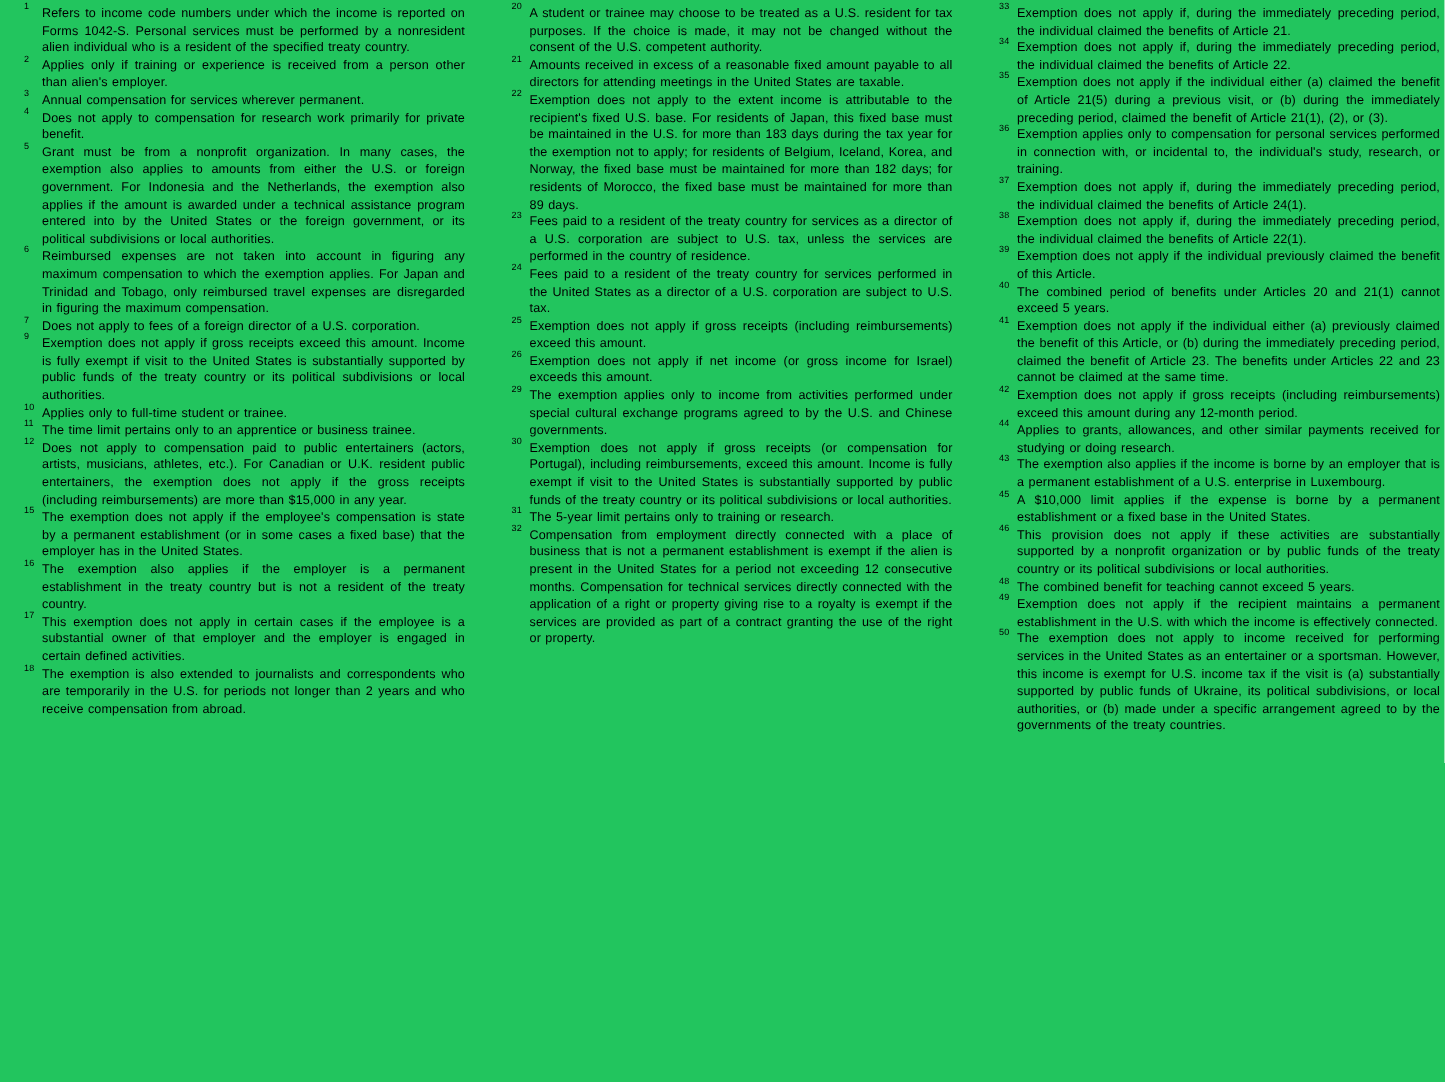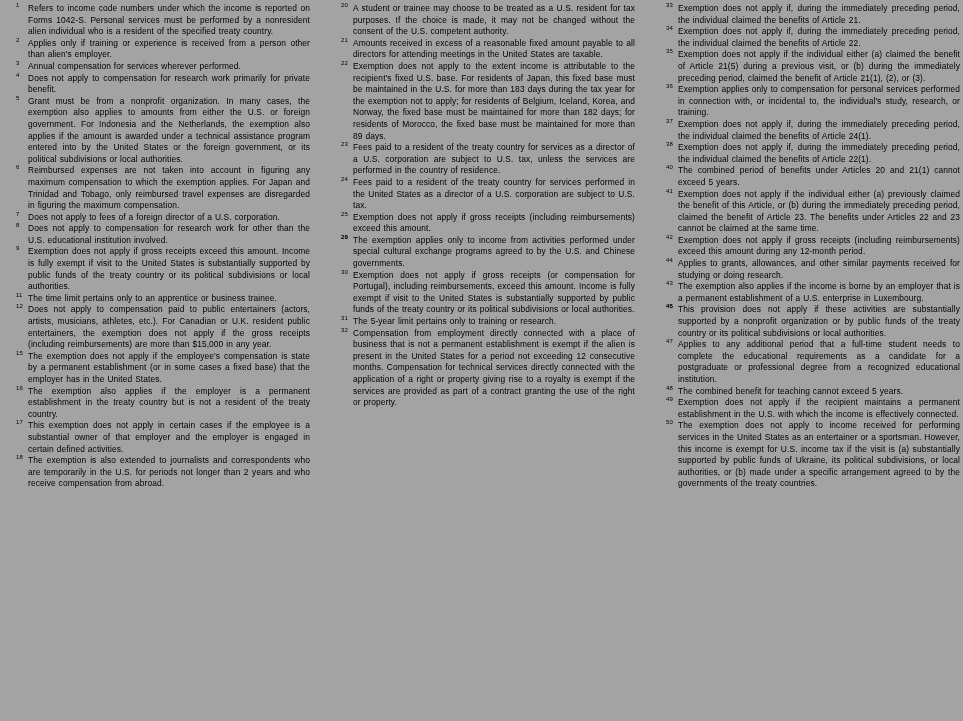--- a/index.html
+++ b/index.html
@@ -11,7 +11,7 @@
     position: relative;
     width: 963px;
     height: 721px;
-    background: #a3a3a3;
+    background: #22c55e;
     overflow: hidden;
     font-family: "Liberation Sans", "DejaVu Sans", sans-serif;
     color: #000000;

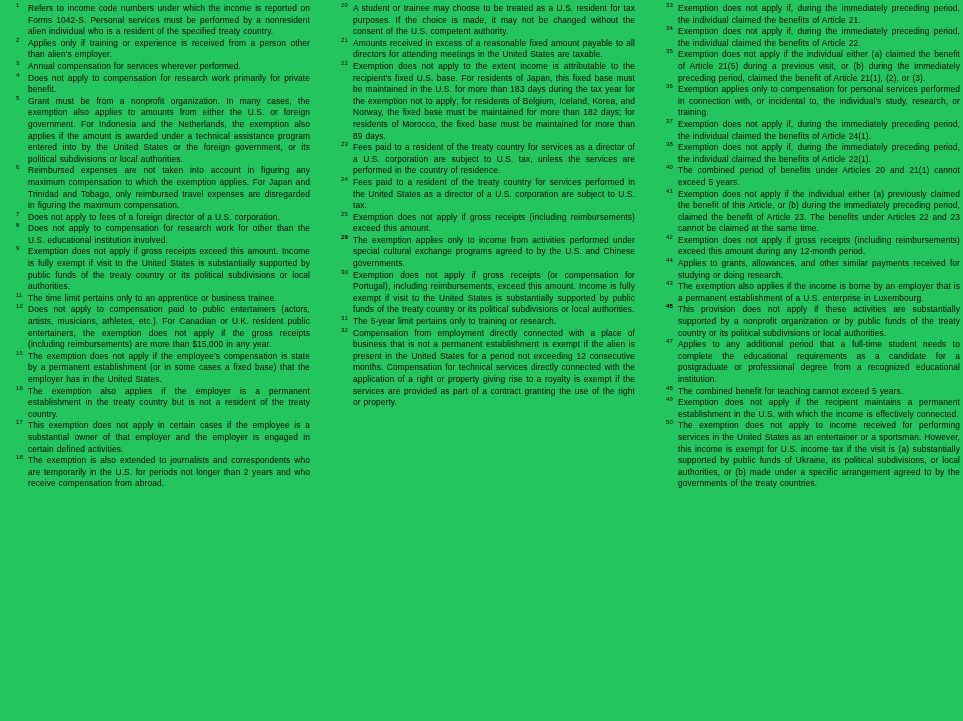--- a/index.html
+++ b/index.html
@@ -51,7 +51,7 @@
       <div class="col">
         <div class="footnote"><span class="fn-num">1</span><span>Refers to income code numbers under which the income is reported on Forms 1042-S. Personal services must be performed by a nonresident alien individual who is a resident of the specified treaty country.</span></div>
         <div class="footnote"><span class="fn-num">2</span><span>Applies only if training or experience is received from a person other than alien's employer.</span></div>
-        <div class="footnote"><span class="fn-num">3</span><span>Annual compensation for services wherever performed.</span></div>
+        <div class="footnote"><span class="fn-num">3</span><span>Annual compensation for services wherever permanent.</span></div>
         <div class="footnote"><span class="fn-num">4</span><span>Does not apply to compensation for research work primarily for private benefit.</span></div>
         <div class="footnote"><span class="fn-num">5</span><span>Grant must be from a nonprofit organization. In many cases, the exemption also applies to amounts from either the U.S. or foreign government. For Indonesia and the Netherlands, the exemption also applies if the amount is awarded under a technical assistance program entered into by the United States or the foreign government, or its political subdivisions or local authorities.</span></div>
         <div class="footnote"><span class="fn-num">6</span><span>Reimbursed expenses are not taken into account in figuring any maximum compensation to which the exemption applies. For Japan and Trinidad and Tobago, only reimbursed travel expenses are disregarded in figuring the maximum compensation.</span></div>

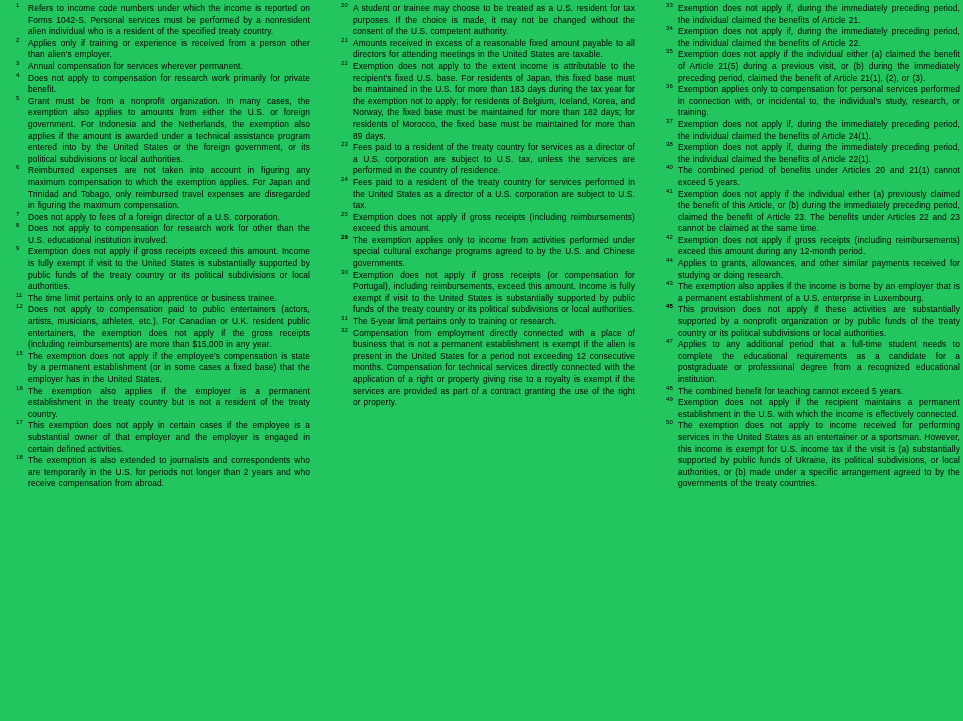--- a/index.html
+++ b/index.html
@@ -85,6 +85,7 @@
         <div class="footnote"><span class="fn-num">36</span><span>Exemption applies only to compensation for personal services performed in connection with, or incidental to, the individual's study, research, or training.</span></div>
         <div class="footnote"><span class="fn-num">37</span><span>Exemption does not apply if, during the immediately preceding period, the individual claimed the benefits of Article 24(1).</span></div>
         <div class="footnote"><span class="fn-num">38</span><span>Exemption does not apply if, during the immediately preceding period, the individual claimed the benefits of Article 22(1).</span></div>
+        <div class="footnote"><span class="fn-num">39</span><span>Exemption does not apply if the individual previously claimed the benefit of this Article.</span></div>
         <div class="footnote"><span class="fn-num">40</span><span>The combined period of benefits under Articles 20 and 21(1) cannot exceed 5 years.</span></div>
         <div class="footnote"><span class="fn-num">41</span><span>Exemption does not apply if the individual either (a) previously claimed the benefit of this Article, or (b) during the immediately preceding period, claimed the benefit of Article 23. The benefits under Articles 22 and 23 cannot be claimed at the same time.</span></div>
         <div class="footnote"><span class="fn-num">42</span><span>Exemption does not apply if gross receipts (including reimbursements) exceed this amount during any 12-month period.</span></div>

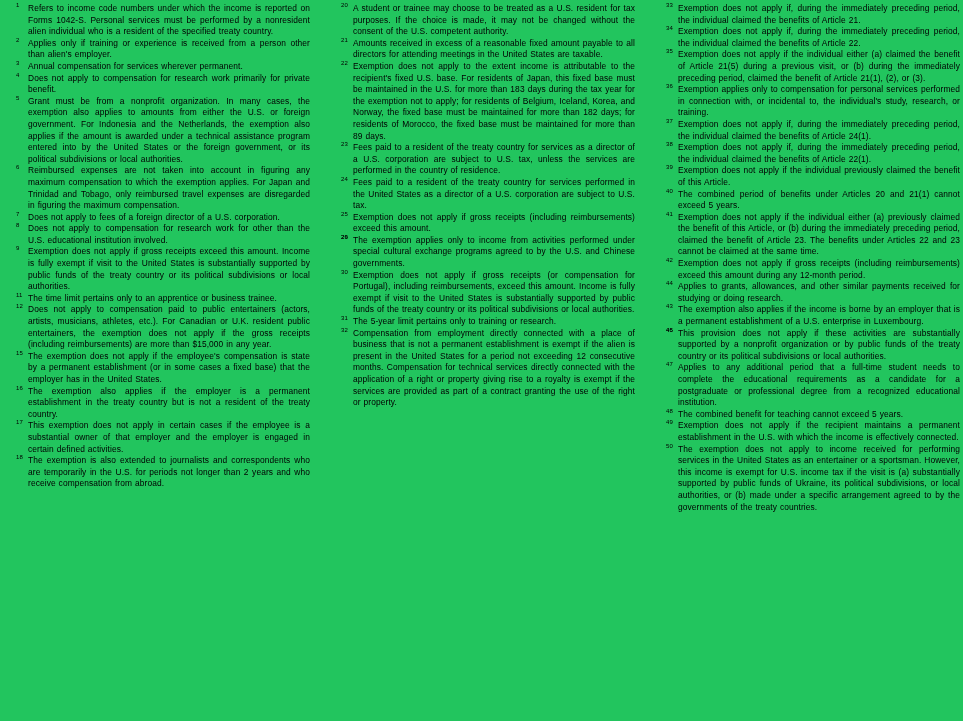--- a/index.html
+++ b/index.html
@@ -56,7 +56,6 @@
         <div class="footnote"><span class="fn-num">5</span><span>Grant must be from a nonprofit organization. In many cases, the exemption also applies to amounts from either the U.S. or foreign government. For Indonesia and the Netherlands, the exemption also applies if the amount is awarded under a technical assistance program entered into by the United States or the foreign government, or its political subdivisions or local authorities.</span></div>
         <div class="footnote"><span class="fn-num">6</span><span>Reimbursed expenses are not taken into account in figuring any maximum compensation to which the exemption applies. For Japan and Trinidad and Tobago, only reimbursed travel expenses are disregarded in figuring the maximum compensation.</span></div>
         <div class="footnote"><span class="fn-num">7</span><span>Does not apply to fees of a foreign director of a U.S. corporation.</span></div>
-        <div class="footnote"><span class="fn-num">8</span><span>Does not apply to compensation for research work for other than the U.S. educational institution involved.</span></div>
         <div class="footnote"><span class="fn-num">9</span><span>Exemption does not apply if gross receipts exceed this amount. Income is fully exempt if visit to the United States is substantially supported by public funds of the treaty country or its political subdivisions or local authorities.</span></div>
         <div class="footnote"><span class="fn-num">11</span><span>The time limit pertains only to an apprentice or business trainee.</span></div>
         <div class="footnote"><span class="fn-num">12</span><span>Does not apply to compensation paid to public entertainers (actors, artists, musicians, athletes, etc.). For Canadian or U.K. resident public entertainers, the exemption does not apply if the gross receipts (including reimbursements) are more than $15,000 in any year.</span></div>

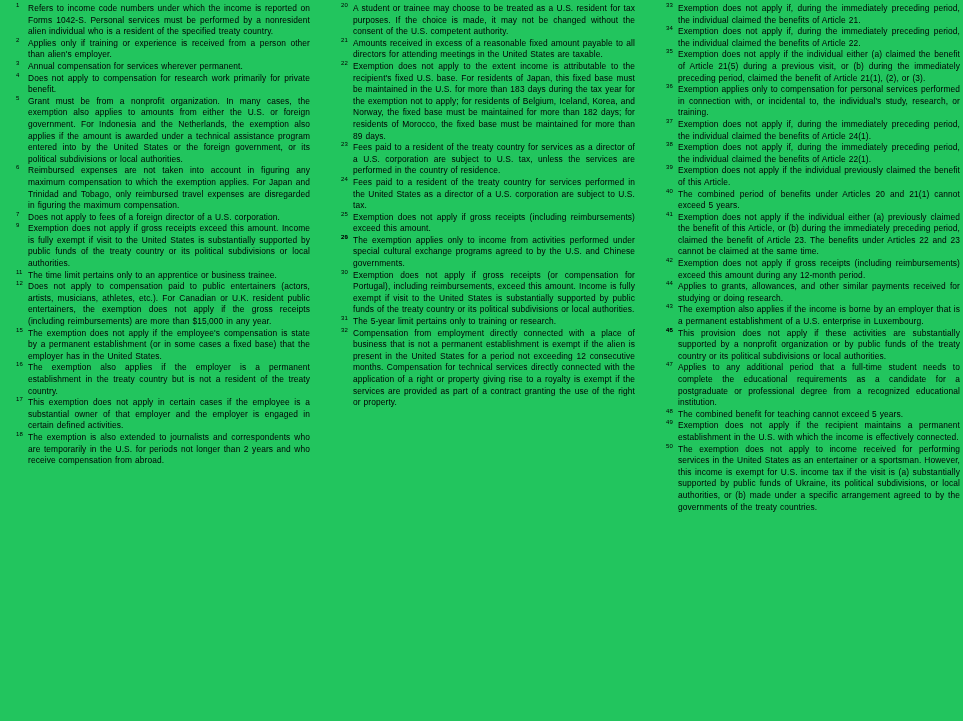--- a/index.html
+++ b/index.html
@@ -71,7 +71,7 @@
         <div class="footnote"><span class="fn-num">23</span><span>Fees paid to a resident of the treaty country for services as a director of a U.S. corporation are subject to U.S. tax, unless the services are performed in the country of residence.</span></div>
         <div class="footnote"><span class="fn-num">24</span><span>Fees paid to a resident of the treaty country for services performed in the United States as a director of a U.S. corporation are subject to U.S. tax.</span></div>
         <div class="footnote"><span class="fn-num">25</span><span>Exemption does not apply if gross receipts (including reimbursements) exceed this amount.</span></div>
-        <div class="footnote"><span class="fn-num">26</span></div>
+        <div class="footnote"><span class="fn-num">26</span><span>Exemption does not apply if net income (or gross income for Israel) exceeds this amount.</span></div>
         <div class="footnote"><span class="fn-num">29</span><span>The exemption applies only to income from activities performed under special cultural exchange programs agreed to by the U.S. and Chinese governments.</span></div>
         <div class="footnote"><span class="fn-num">30</span><span>Exemption does not apply if gross receipts (or compensation for Portugal), including reimbursements, exceed this amount. Income is fully exempt if visit to the United States is substantially supported by public funds of the treaty country or its political subdivisions or local authorities.</span></div>
         <div class="footnote"><span class="fn-num">31</span><span>The 5-year limit pertains only to training or research.</span></div>

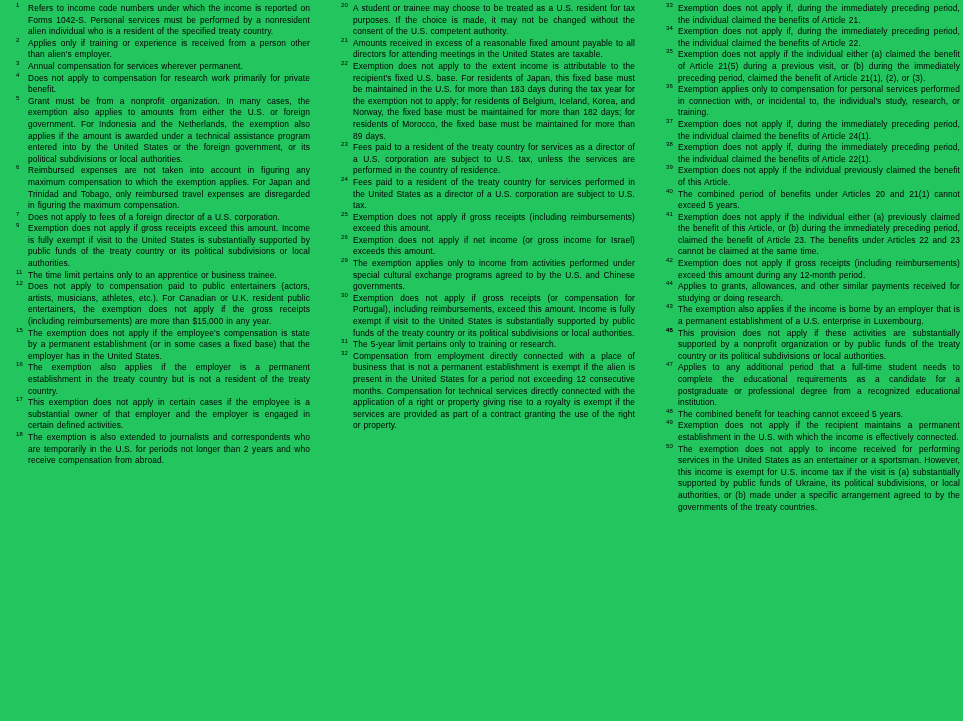--- a/index.html
+++ b/index.html
@@ -57,6 +57,7 @@
         <div class="footnote"><span class="fn-num">6</span><span>Reimbursed expenses are not taken into account in figuring any maximum compensation to which the exemption applies. For Japan and Trinidad and Tobago, only reimbursed travel expenses are disregarded in figuring the maximum compensation.</span></div>
         <div class="footnote"><span class="fn-num">7</span><span>Does not apply to fees of a foreign director of a U.S. corporation.</span></div>
         <div class="footnote"><span class="fn-num">9</span><span>Exemption does not apply if gross receipts exceed this amount. Income is fully exempt if visit to the United States is substantially supported by public funds of the treaty country or its political subdivisions or local authorities.</span></div>
+        <div class="footnote"><span class="fn-num">10</span><span>Applies only to full-time student or trainee.</span></div>
         <div class="footnote"><span class="fn-num">11</span><span>The time limit pertains only to an apprentice or business trainee.</span></div>
         <div class="footnote"><span class="fn-num">12</span><span>Does not apply to compensation paid to public entertainers (actors, artists, musicians, athletes, etc.). For Canadian or U.K. resident public entertainers, the exemption does not apply if the gross receipts (including reimbursements) are more than $15,000 in any year.</span></div>
         <div class="footnote"><span class="fn-num">15</span><span>The exemption does not apply if the employee's compensation is state by a permanent establishment (or in some cases a fixed base) that the employer has in the United States.</span></div>

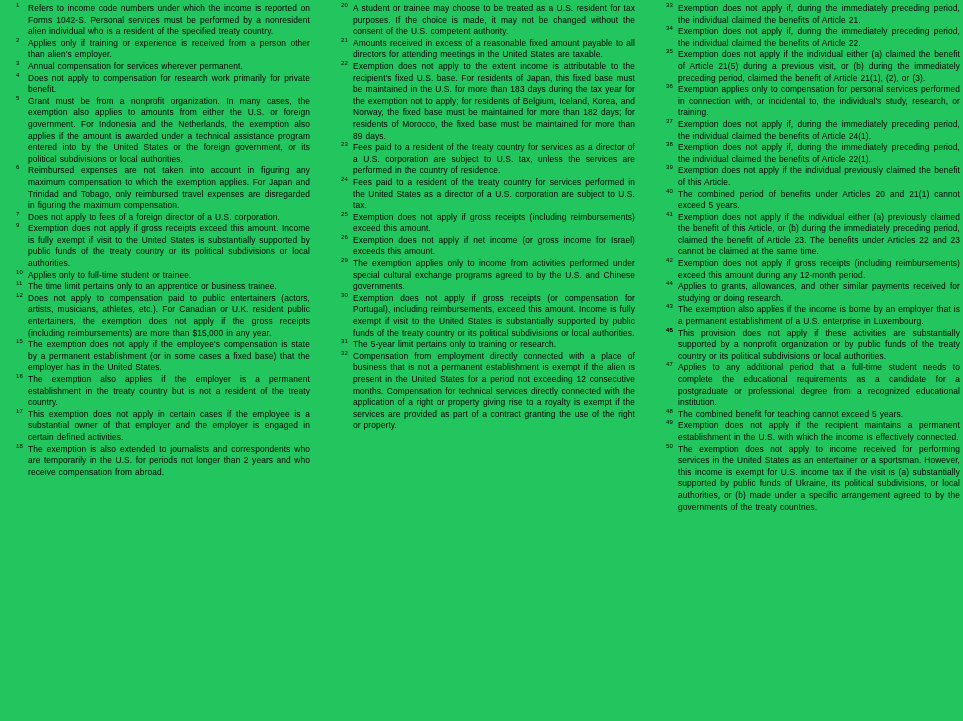--- a/index.html
+++ b/index.html
@@ -91,7 +91,7 @@
         <div class="footnote"><span class="fn-num">42</span><span>Exemption does not apply if gross receipts (including reimbursements) exceed this amount during any 12-month period.</span></div>
         <div class="footnote"><span class="fn-num">44</span><span>Applies to grants, allowances, and other similar payments received for studying or doing research.</span></div>
         <div class="footnote"><span class="fn-num">43</span><span>The exemption also applies if the income is borne by an employer that is a permanent establishment of a U.S. enterprise in Luxembourg.</span></div>
-        <div class="footnote"><span class="fn-num">45</span></div>
+        <div class="footnote"><span class="fn-num">45</span><span>A $10,000 limit applies if the expense is borne by a permanent establishment or a fixed base in the United States.</span></div>
         <div class="footnote"><span class="fn-num">46</span><span>This provision does not apply if these activities are substantially supported by a nonprofit organization or by public funds of the treaty country or its political subdivisions or local authorities.</span></div>
         <div class="footnote"><span class="fn-num">47</span><span>Applies to any additional period that a full-time student needs to complete the educational requirements as a candidate for a postgraduate or professional degree from a recognized educational institution.</span></div>
         <div class="footnote"><span class="fn-num">48</span><span>The combined benefit for teaching cannot exceed 5 years.</span></div>

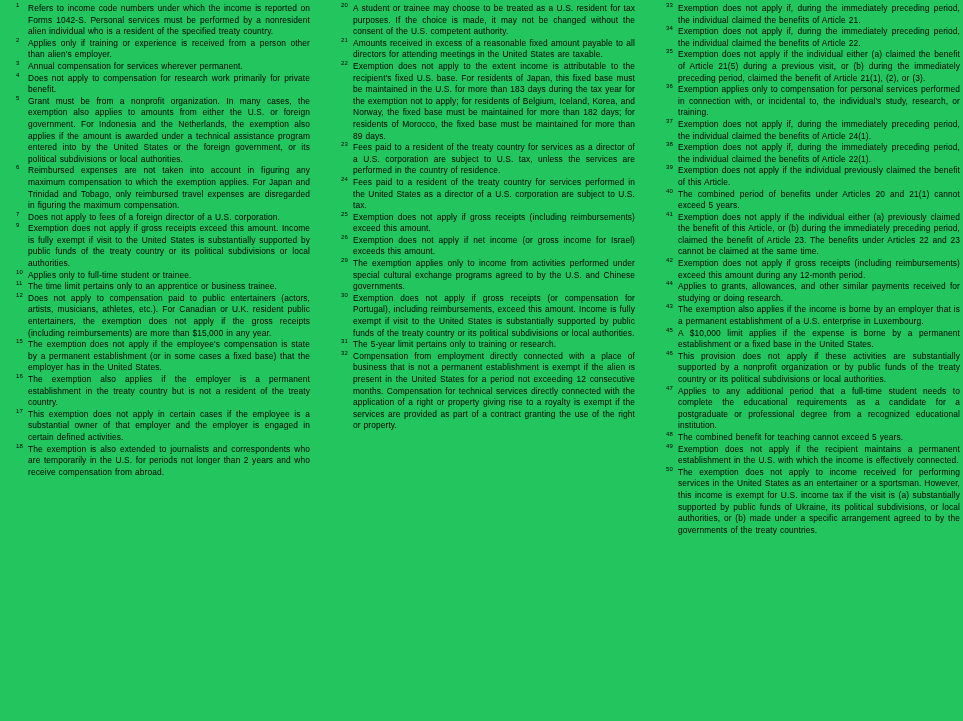--- a/index.html
+++ b/index.html
@@ -93,7 +93,6 @@
         <div class="footnote"><span class="fn-num">43</span><span>The exemption also applies if the income is borne by an employer that is a permanent establishment of a U.S. enterprise in Luxembourg.</span></div>
         <div class="footnote"><span class="fn-num">45</span><span>A $10,000 limit applies if the expense is borne by a permanent establishment or a fixed base in the United States.</span></div>
         <div class="footnote"><span class="fn-num">46</span><span>This provision does not apply if these activities are substantially supported by a nonprofit organization or by public funds of the treaty country or its political subdivisions or local authorities.</span></div>
-        <div class="footnote"><span class="fn-num">47</span><span>Applies to any additional period that a full-time student needs to complete the educational requirements as a candidate for a postgraduate or professional degree from a recognized educational institution.</span></div>
         <div class="footnote"><span class="fn-num">48</span><span>The combined benefit for teaching cannot exceed 5 years.</span></div>
         <div class="footnote"><span class="fn-num">49</span><span>Exemption does not apply if the recipient maintains a permanent establishment in the U.S. with which the income is effectively connected.</span></div>
         <div class="footnote"><span class="fn-num">50</span><span>The exemption does not apply to income received for performing services in the United States as an entertainer or a sportsman. However, this income is exempt for U.S. income tax if the visit is (a) substantially supported by public funds of Ukraine, its political subdivisions, or local authorities, or (b) made under a specific arrangement agreed to by the governments of the treaty countries.</span></div>

